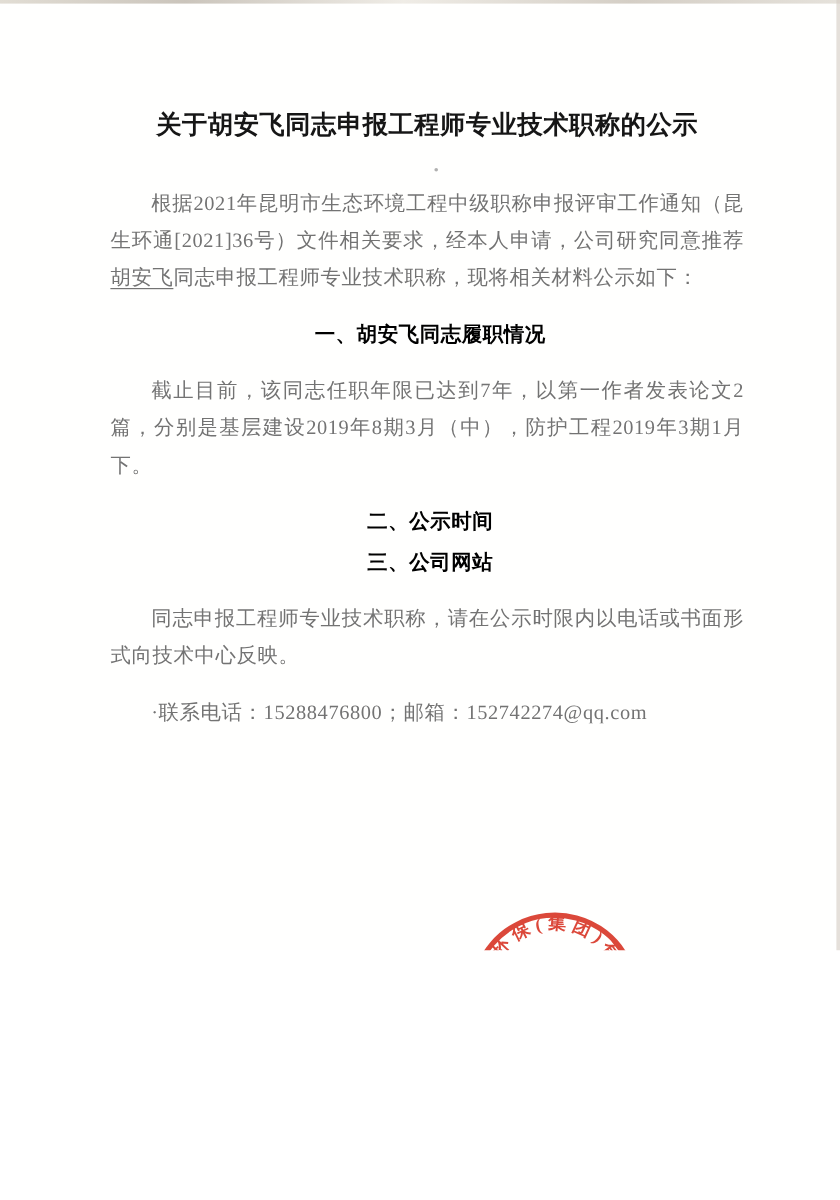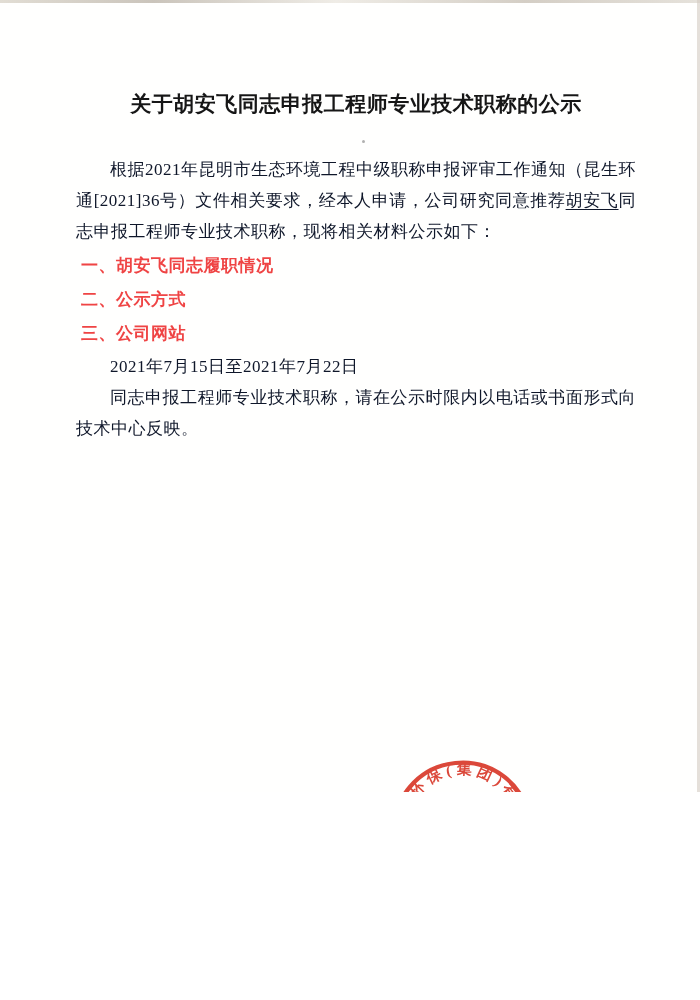--- a/index.html
+++ b/index.html
@@ -27,8 +27,8 @@
     margin:0 0 34px 0;color:#161616;letter-spacing:.5px;white-space:nowrap;
   }
   .body{
-    font-size:17px;line-height:31px;margin:0;text-align:justify;
-    letter-spacing:.5px;color:#0f172a;
+    font-size:17px;line-height:31px;margin:16px;text-align:justify;
+    letter-spacing:.5px;color:#737373;
   }
   .indent{text-indent:2em;}
   h2.body{font-weight:700;margin:3px 0 2px 5px;text-align:left;text-indent:0;color:#ef4444;}

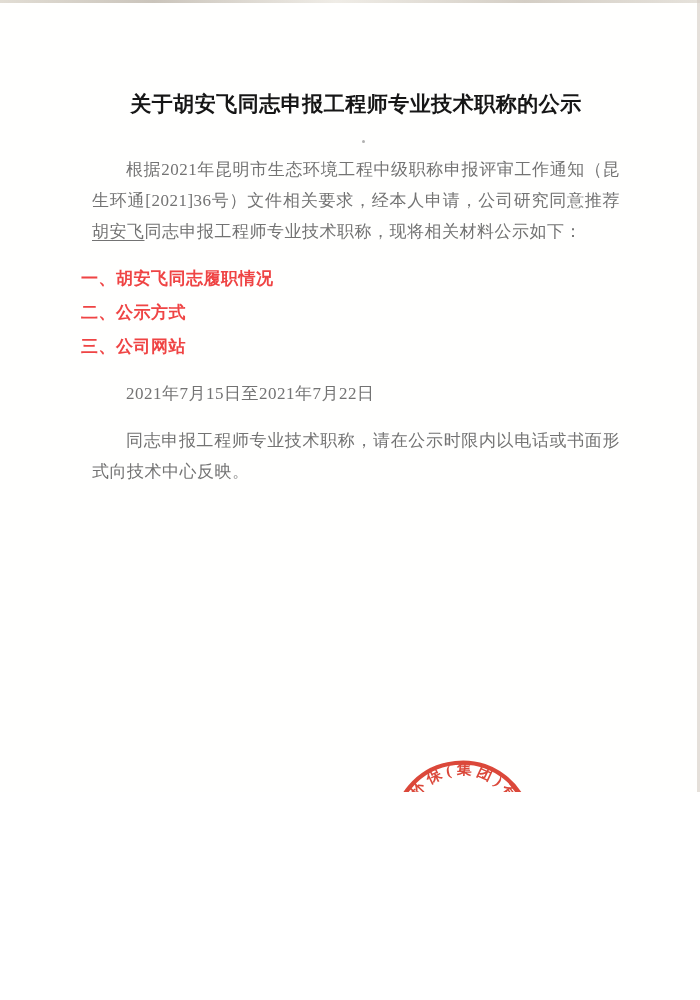--- a/index.html
+++ b/index.html
@@ -31,7 +31,7 @@
     letter-spacing:.5px;color:#737373;
   }
   .indent{text-indent:2em;}
-  h2.body{font-weight:700;margin:3px 0 2px 5px;text-align:left;text-indent:0;color:#ef4444;}
+  h2.body{font-weight:700;margin:3px 0 2px 5px;text-align:center;text-indent:0;color:#000000;}
   u{text-underline-offset:3px;text-decoration-thickness:1px;}
 
   .signature{

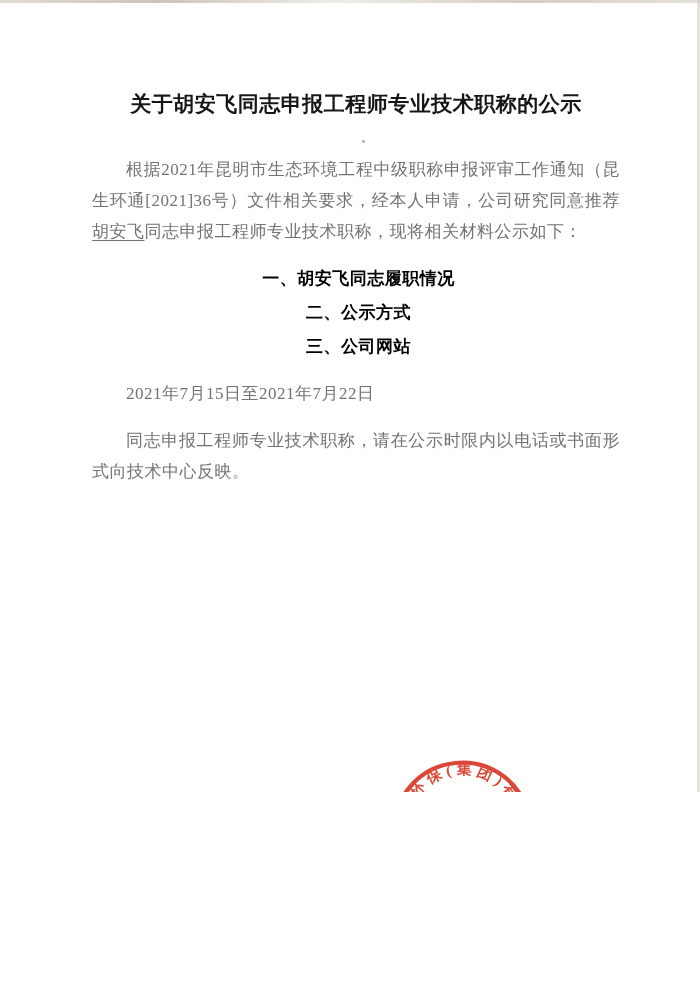--- a/index.html
+++ b/index.html
@@ -67,6 +67,7 @@
     <p class="body indent"><span>根据2021年昆明市生态环境工程中级职称申报评审工作通知（昆生环通[2021]36号）文件相关要求，经本人申请，公司研究同意推荐</span><u>胡安飞</u><span>同志申报工程师专业技术职称，现将相关材料公示如下：</span></p>
 
     <h2 class="body">一、胡安飞同志履职情况</h2>
+    <p class="body indent">截止目前，该同志任职年限已达到7年，以第一作者发表论文2篇，分别是基层建设2019年8期3月（中），防护工程2019年3期1月下。</p>
 
     <h2 class="body">二、公示方式</h2>
 

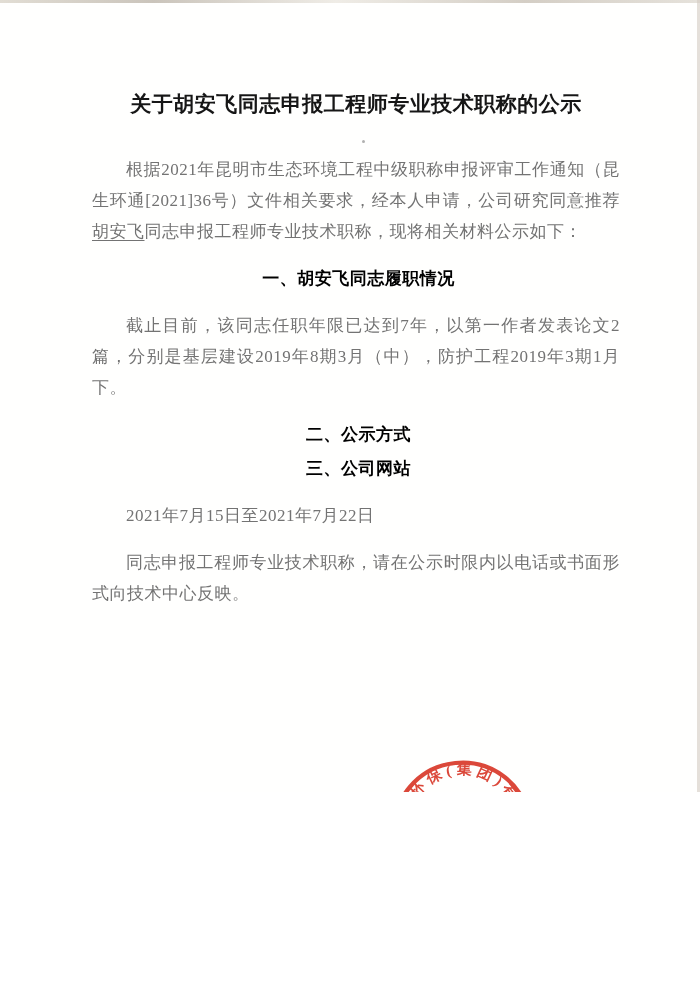--- a/index.html
+++ b/index.html
@@ -69,7 +69,7 @@
     <h2 class="body">一、胡安飞同志履职情况</h2>
     <p class="body indent">截止目前，该同志任职年限已达到7年，以第一作者发表论文2篇，分别是基层建设2019年8期3月（中），防护工程2019年3期1月下。</p>
 
-    <h2 class="body">二、公示方式</h2>
+    <h2 class="body">二、公示时间</h2>
 
     <h2 class="body">三、公司网站</h2>
     <p class="body indent">2021年7月15日至2021年7月22日</p>

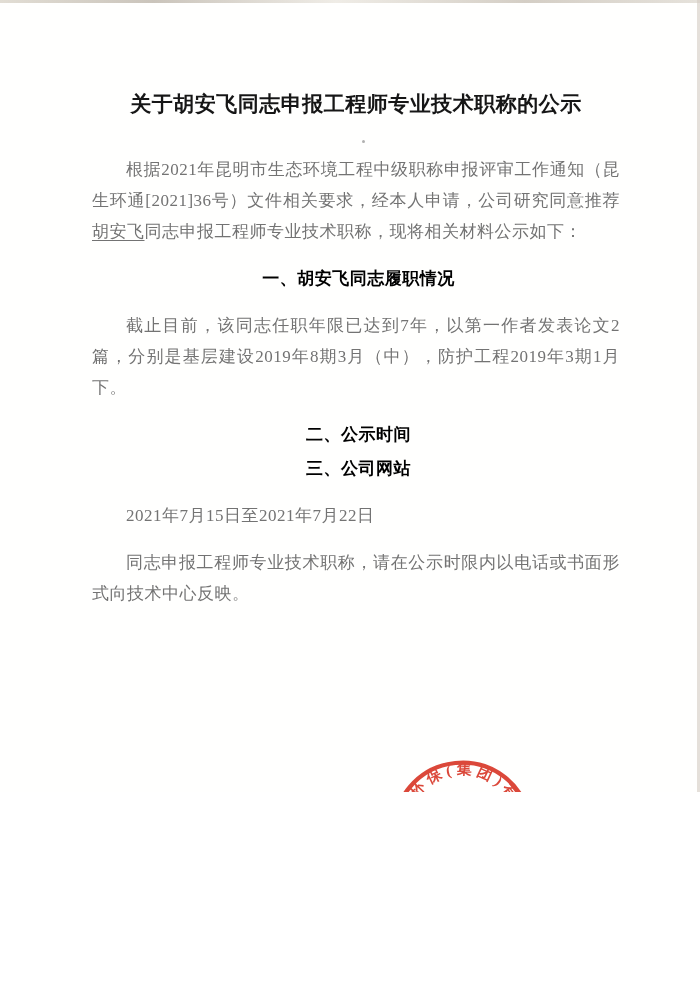--- a/index.html
+++ b/index.html
@@ -72,7 +72,6 @@
     <h2 class="body">二、公示时间</h2>
 
     <h2 class="body">三、公司网站</h2>
-    <p class="body indent">2021年7月15日至2021年7月22日</p>
     <p class="body indent">同志申报工程师专业技术职称，请在公示时限内以电话或书面形式向技术中心反映。</p>
   </div>
 

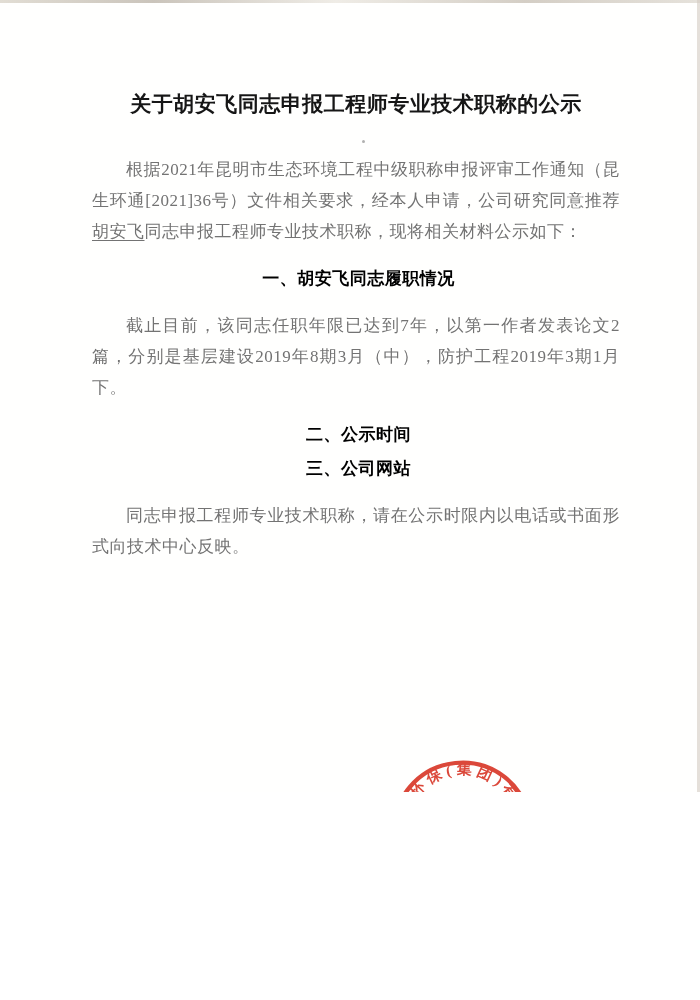--- a/index.html
+++ b/index.html
@@ -73,6 +73,7 @@
 
     <h2 class="body">三、公司网站</h2>
     <p class="body indent">同志申报工程师专业技术职称，请在公示时限内以电话或书面形式向技术中心反映。</p>
+    <p class="body indent">·联系电话：15288476800；邮箱：152742274@qq.com</p>
   </div>
 
   <div class="signature">

